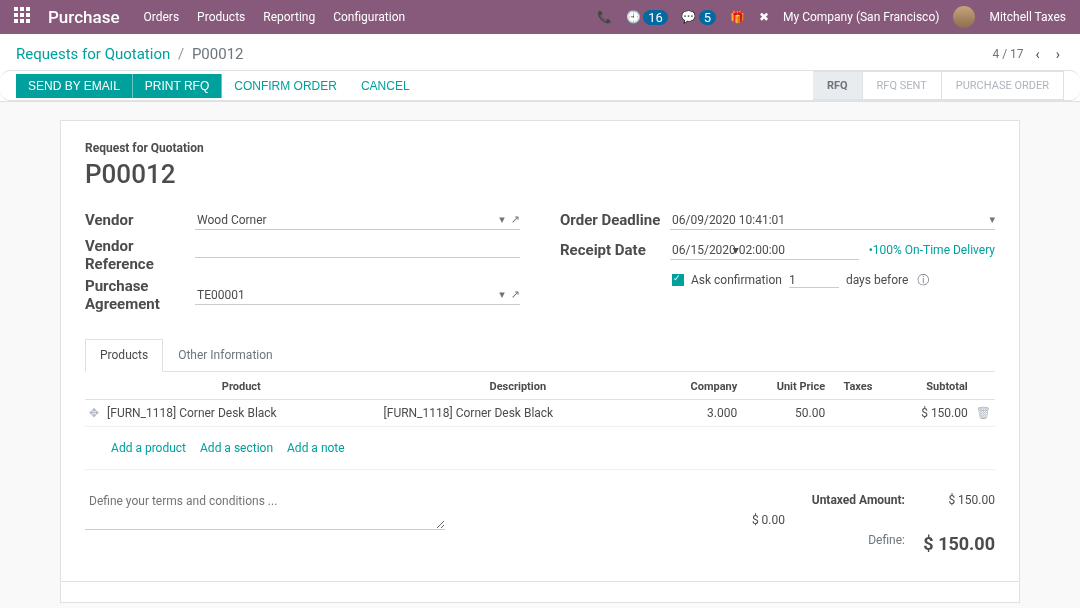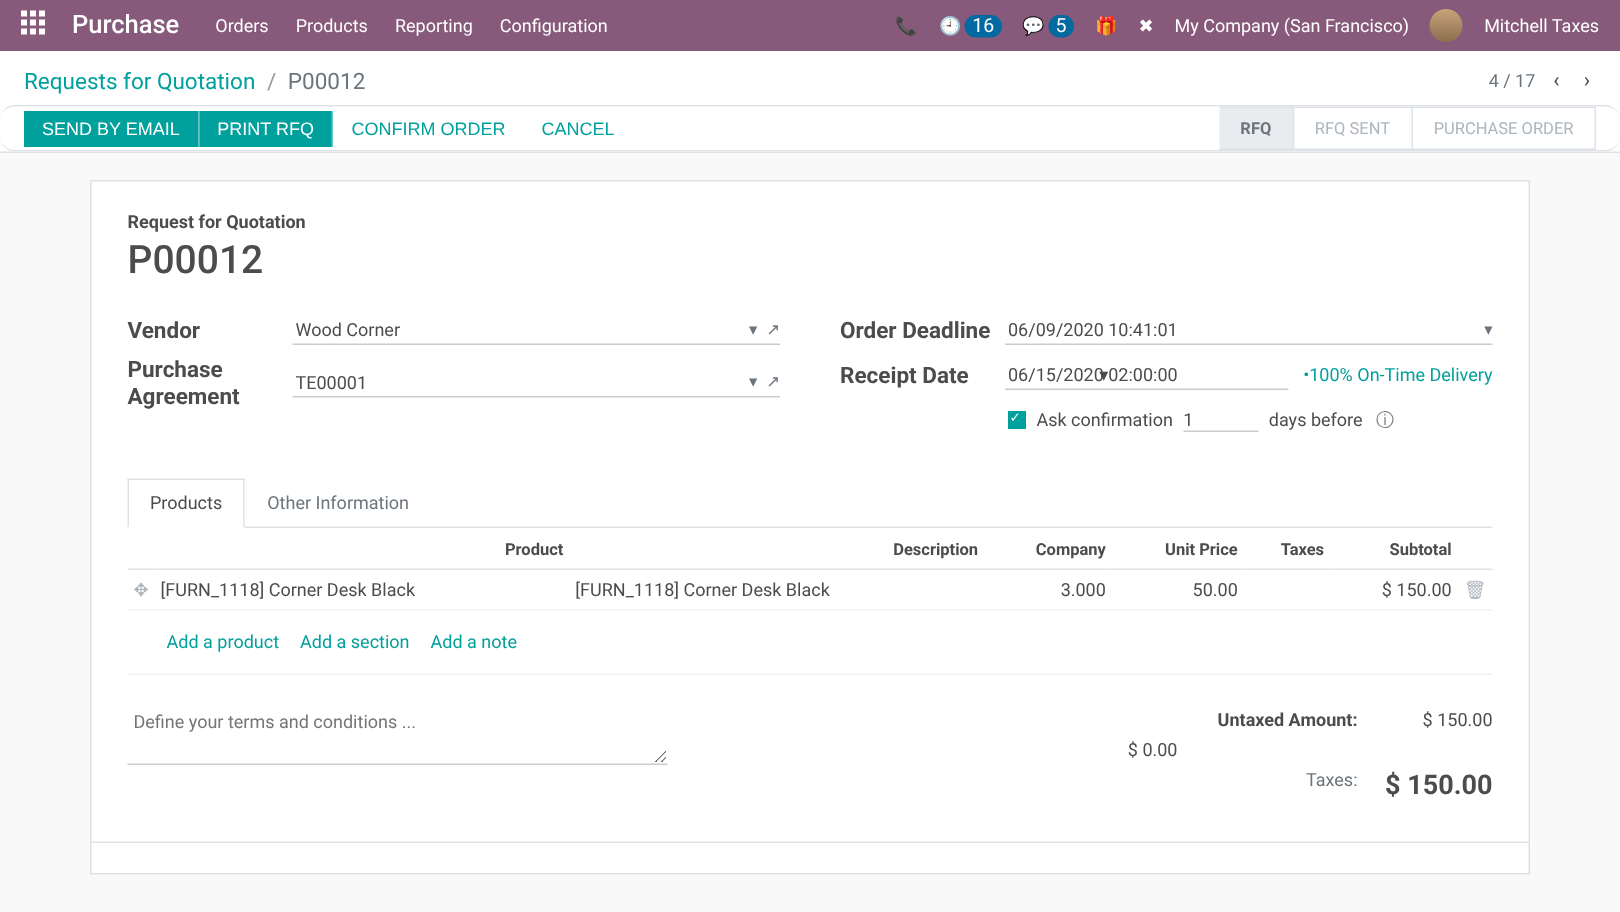--- a/index.html
+++ b/index.html
@@ -176,6 +176,10 @@
               <span class="ext-link">↗</span>
             </div>
           </div>
+        </div>
+        <div class="form-row">
+          <div class="form-label">Vendor Reference</div>
+          <div class="form-field"><span></span></div>
         </div>
         <div class="form-row">
           <div class="form-label">Purchase Agreement</div>

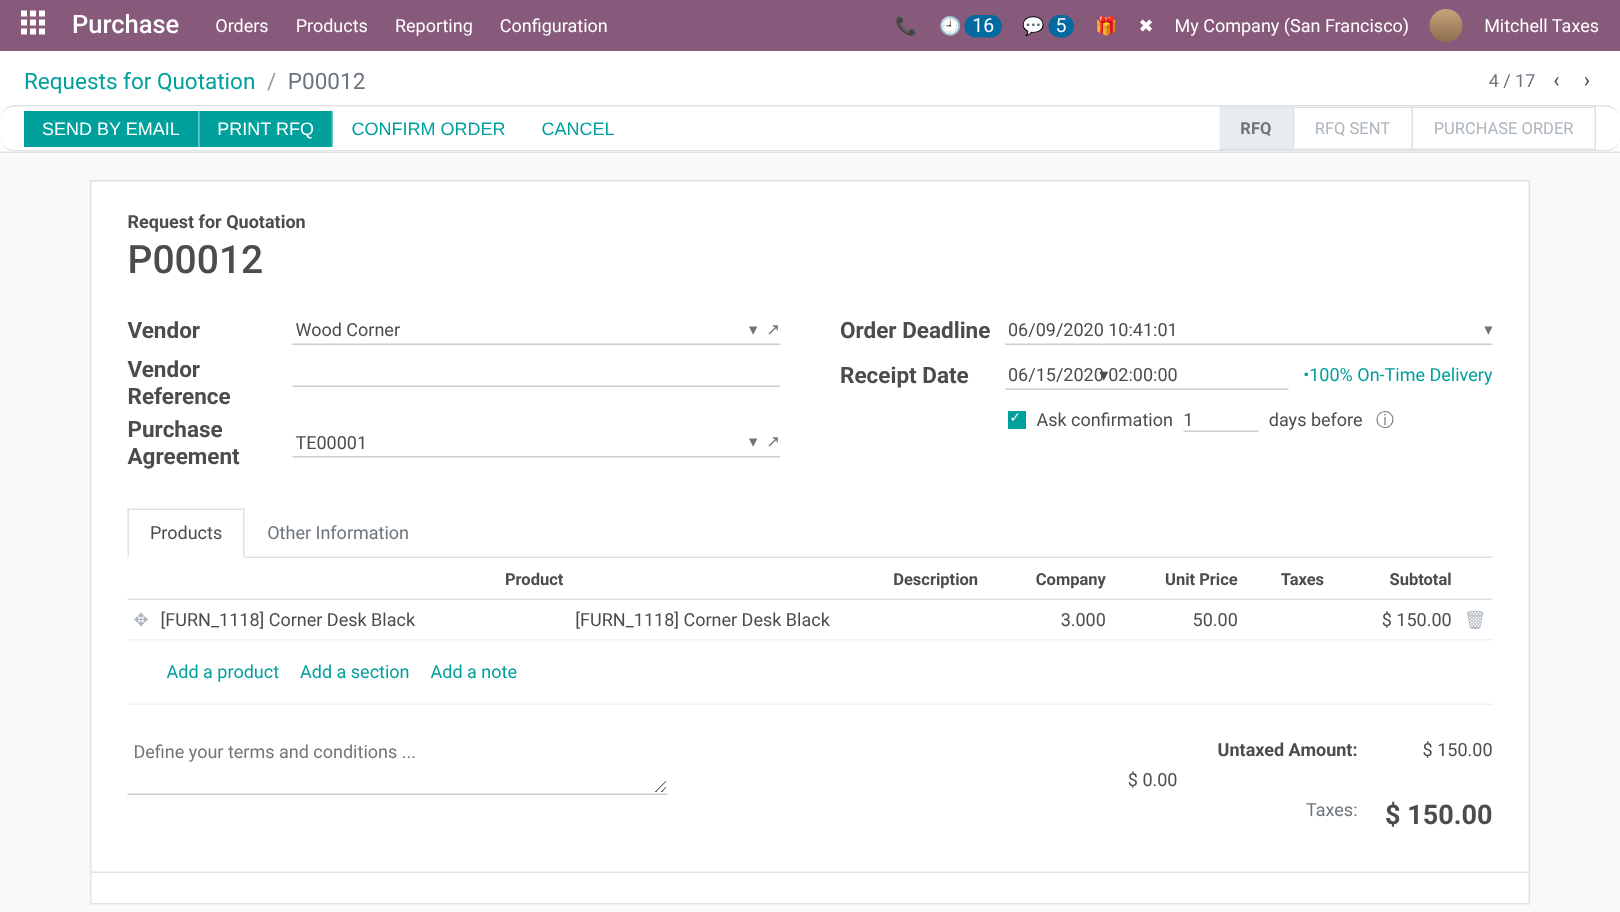--- a/index.html
+++ b/index.html
@@ -75,7 +75,7 @@
     
     
     .order-table { width:100%; border-collapse:collapse; margin-top:2px; }
-    .order-table th { text-align:right; font-size:11px; font-weight:700; padding:6px 4px; border-bottom:1px solid #dee2e6; }
+    .order-table th { text-align:center; font-size:11px; font-weight:700; padding:6px 4px; border-bottom:1px solid #dee2e6; }
     .order-table th.num, .order-table td.num { text-align:right; }
     .order-table td { font-size:12px; padding:6px 4px; border-bottom:1px solid #f1f1f1; }
     .handle { color:#adb5bd; cursor:move; width:14px; }

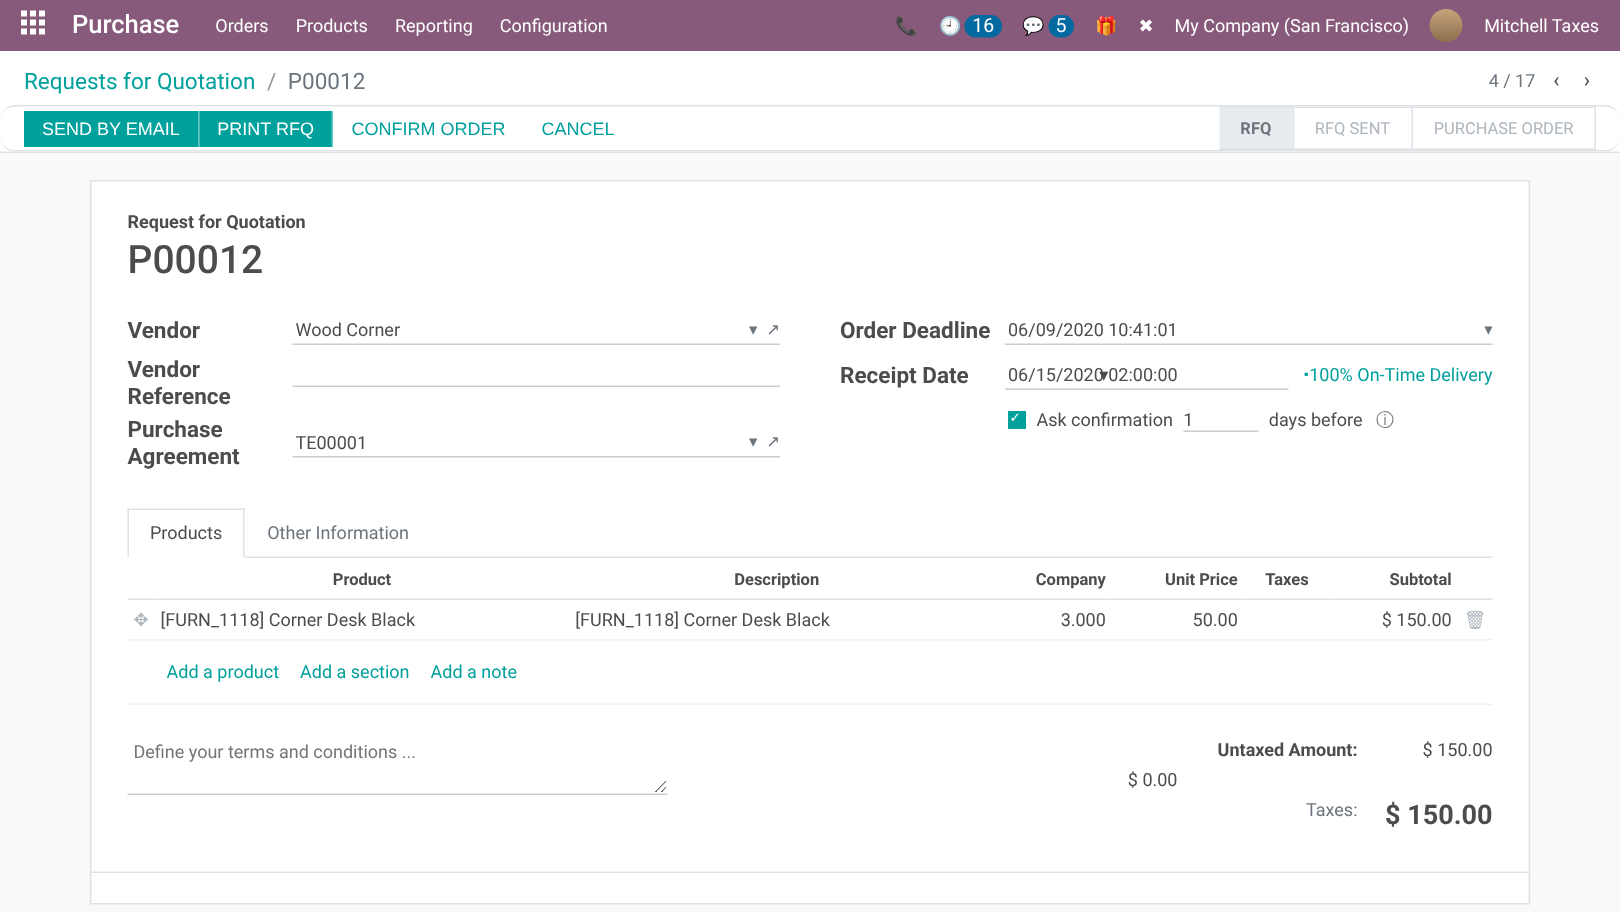--- a/index.html
+++ b/index.html
@@ -278,7 +278,7 @@
           <span class="tot-val">$ 0.00</span>
         </div>
         <div class="tot-row total">
-          <span class="tot-label">Taxes:</span>
+          <span class="tot-label">Define:</span>
           <span class="tot-val">$ 150.00</span>
         </div>
       </div>

